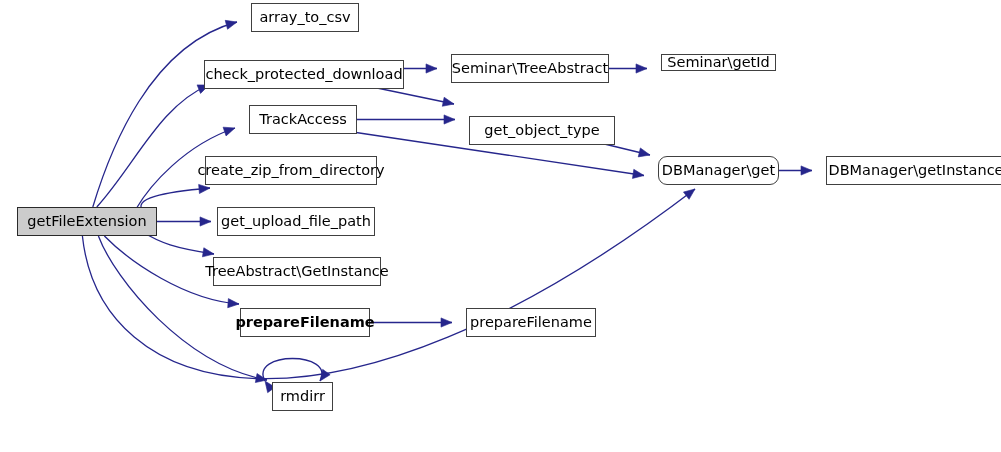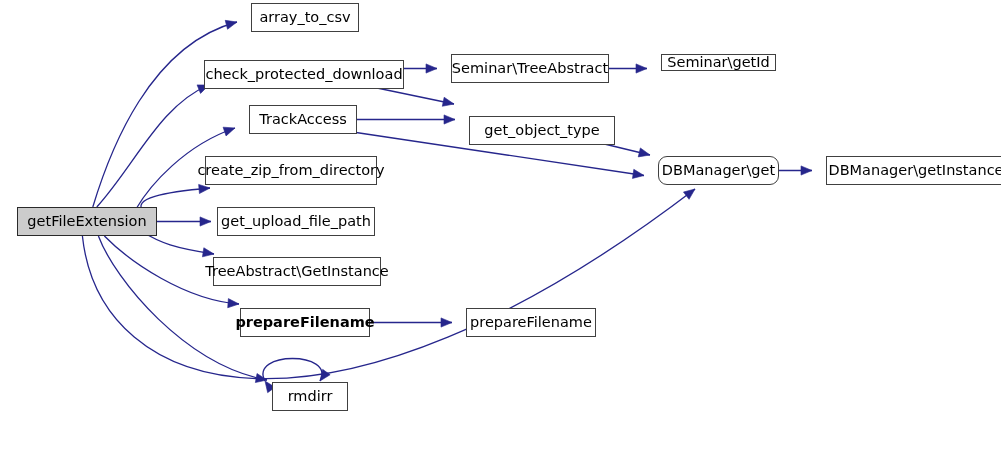--- a/index.html
+++ b/index.html
@@ -162,7 +162,7 @@
       <div class="gnode" style="left: 229px; top: 308px; width: 130px; height: 29px; font-weight: bold;">
         <span class="gnode-label">prepareFilename</span>
       </div>
-      <div class="gnode" style="left: 261px; top: 382px; width: 76px; height: 29px; text-align: right;">
+      <div class="gnode" style="left: 261px; top: 382px; width: 61px; height: 29px; text-align: right;">
         <span class="gnode-label">rmdirr</span>
       </div>
       <div class="gnode" style="left: 440px; top: 54px; width: 158px; height: 29px;">

